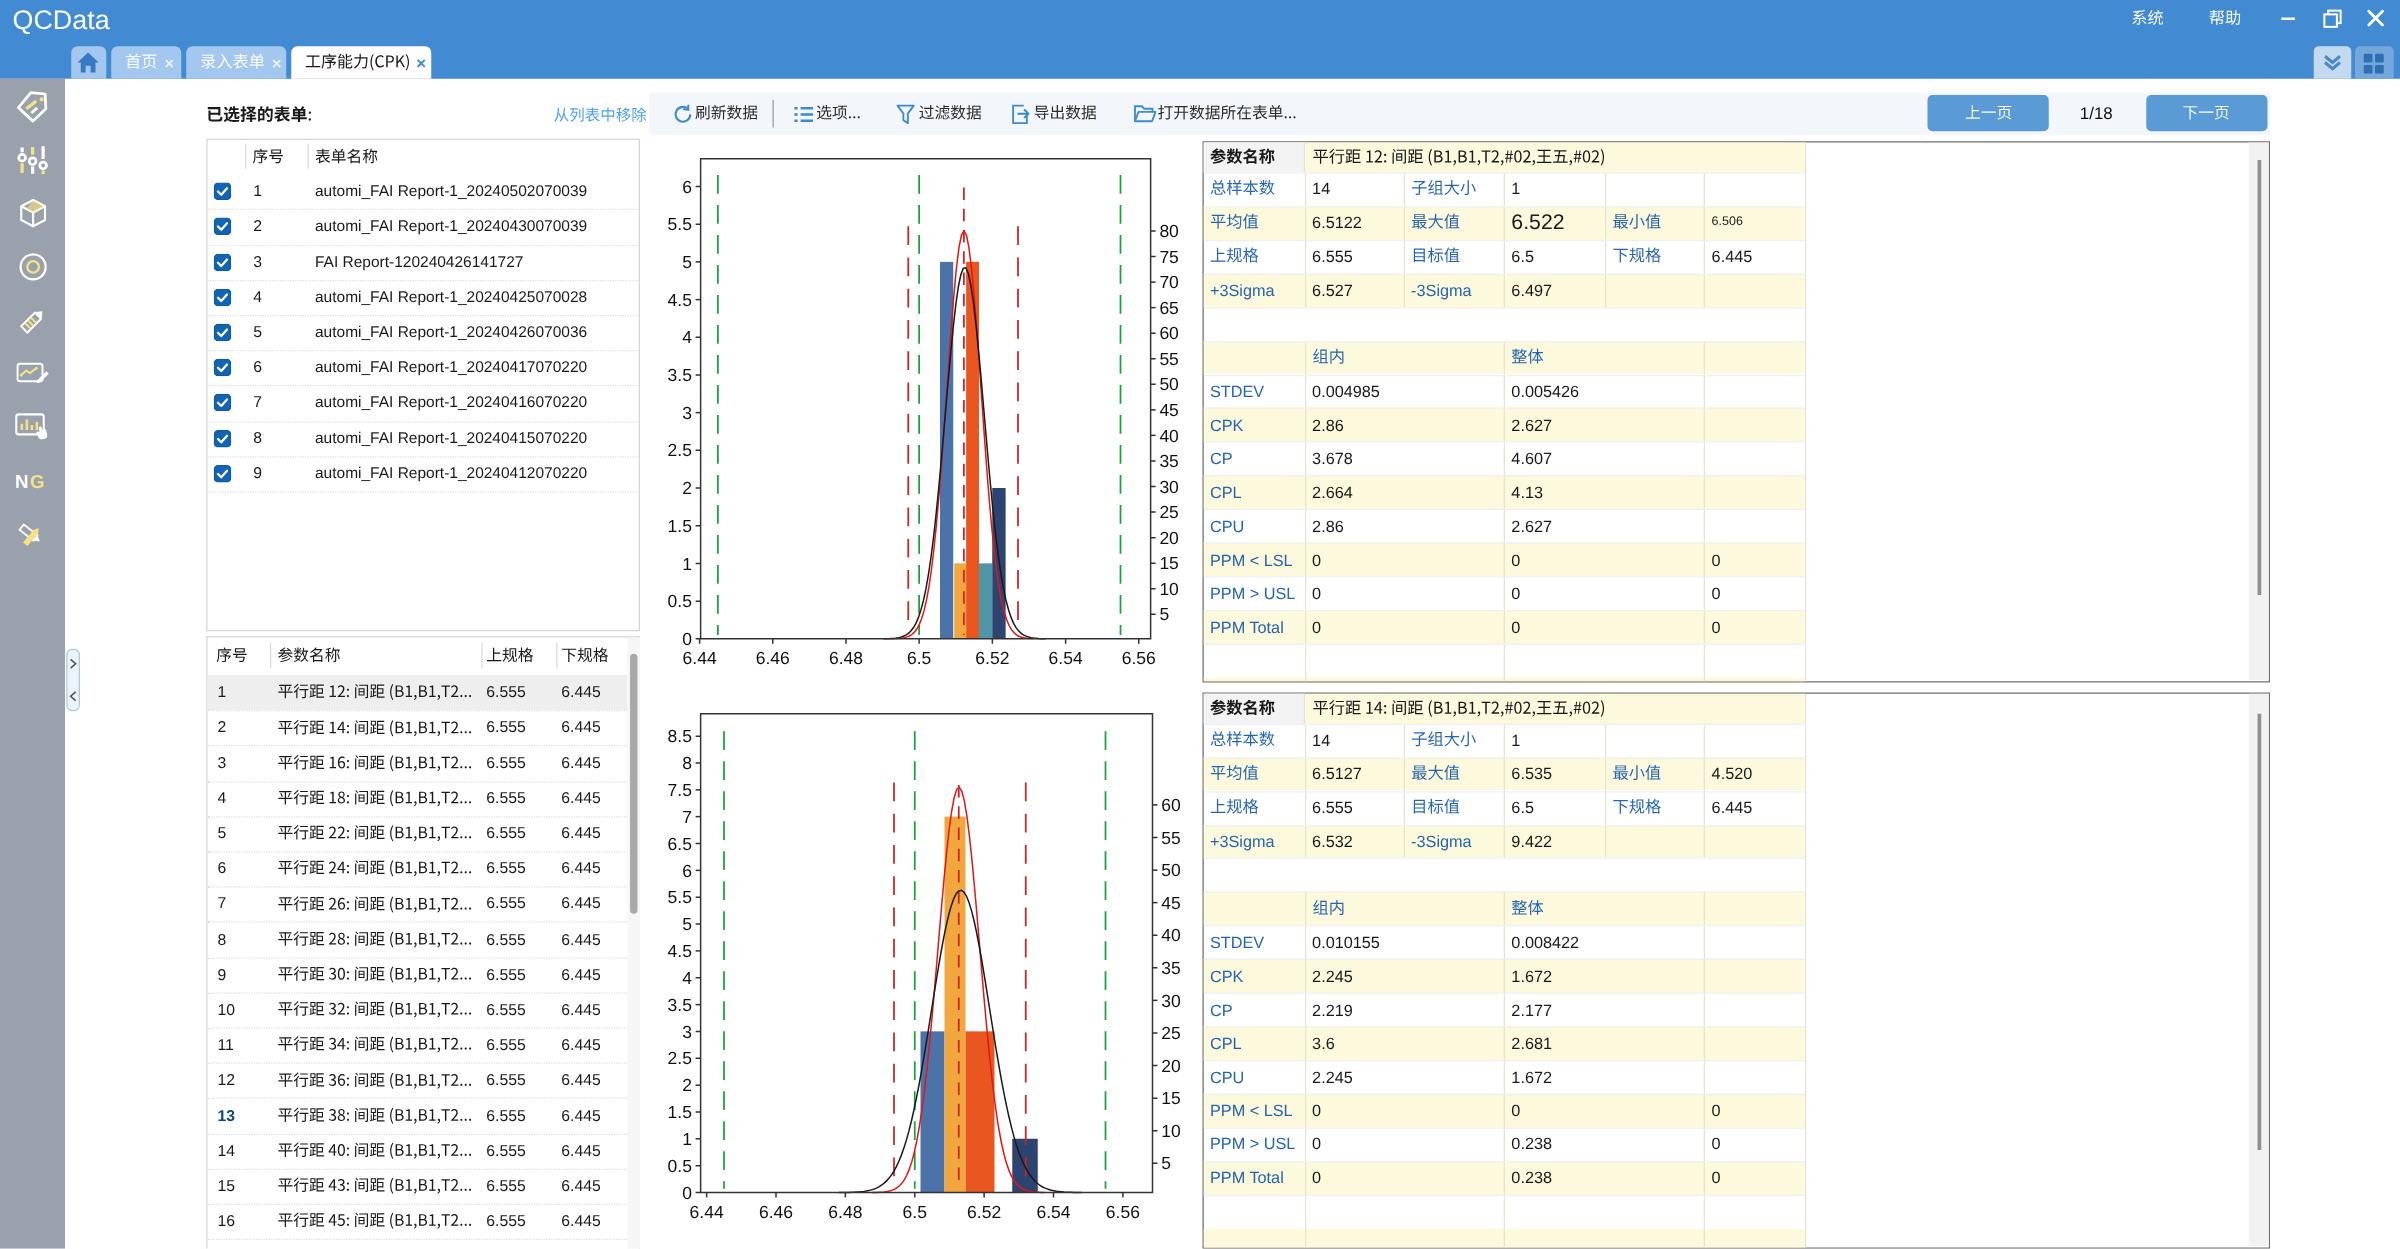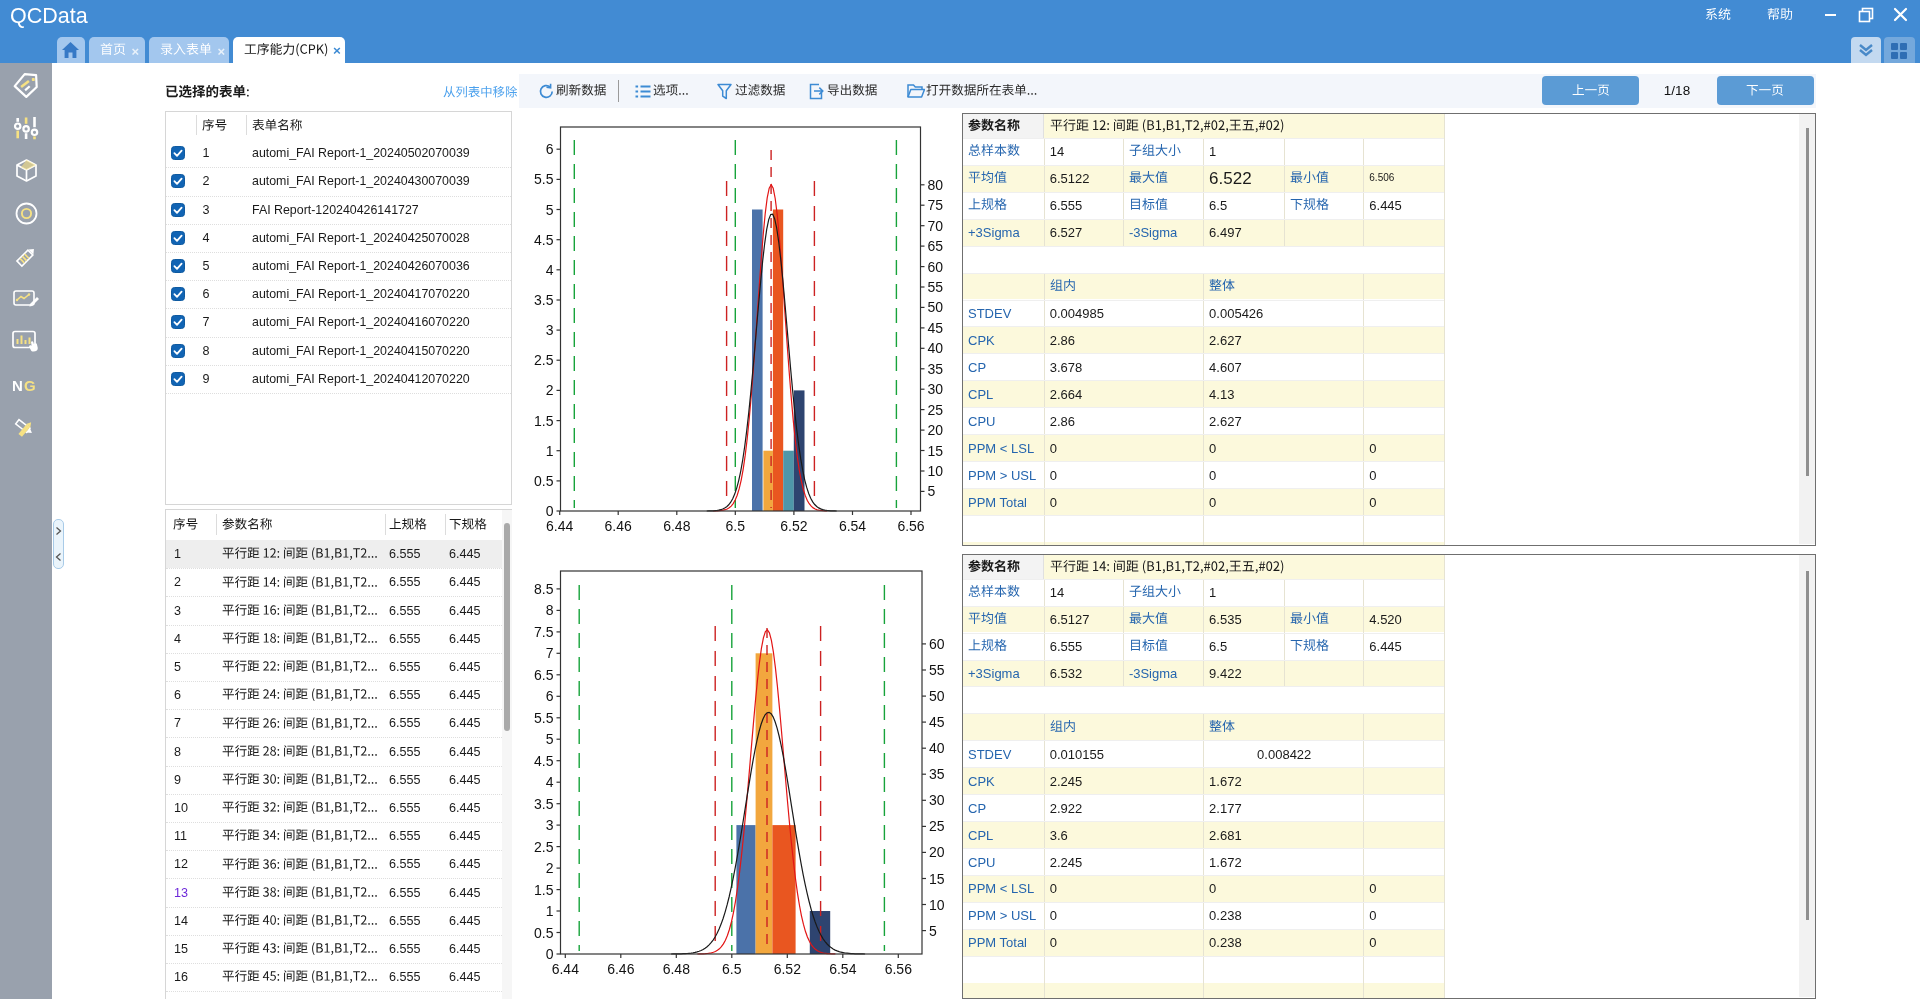--- a/index.html
+++ b/index.html
@@ -1448,7 +1448,7 @@
   </svg>
 <div class="t" style="left:968px;top:753.7px;font-size:13px;color:#2565ae;transform:translateY(-50%);">STDEV</div>
 <div class="t" style="left:1049.7px;top:753.7px;font-size:13px;color:#1a1a1a;transform:translateY(-50%);">0.010155</div>
-<div class="t" style="left:1209.1px;top:753.7px;font-size:13px;color:#1a1a1a;transform:translateY(-50%);margin-left:48px;">0.008422</div>
+<div class="t" style="left:1209.1px;top:753.7px;font-size:13px;color:#1a1a1a;transform:translateY(-50%);">0.008422</div>
 <div class="t" style="left:968px;top:780.7px;font-size:13px;color:#2565ae;transform:translateY(-50%);">CPK</div>
 <div class="t" style="left:1049.7px;top:780.7px;font-size:13px;color:#1a1a1a;transform:translateY(-50%);">2.245</div>
 <div class="t" style="left:1209.1px;top:780.7px;font-size:13px;color:#1a1a1a;transform:translateY(-50%);">1.672</div>

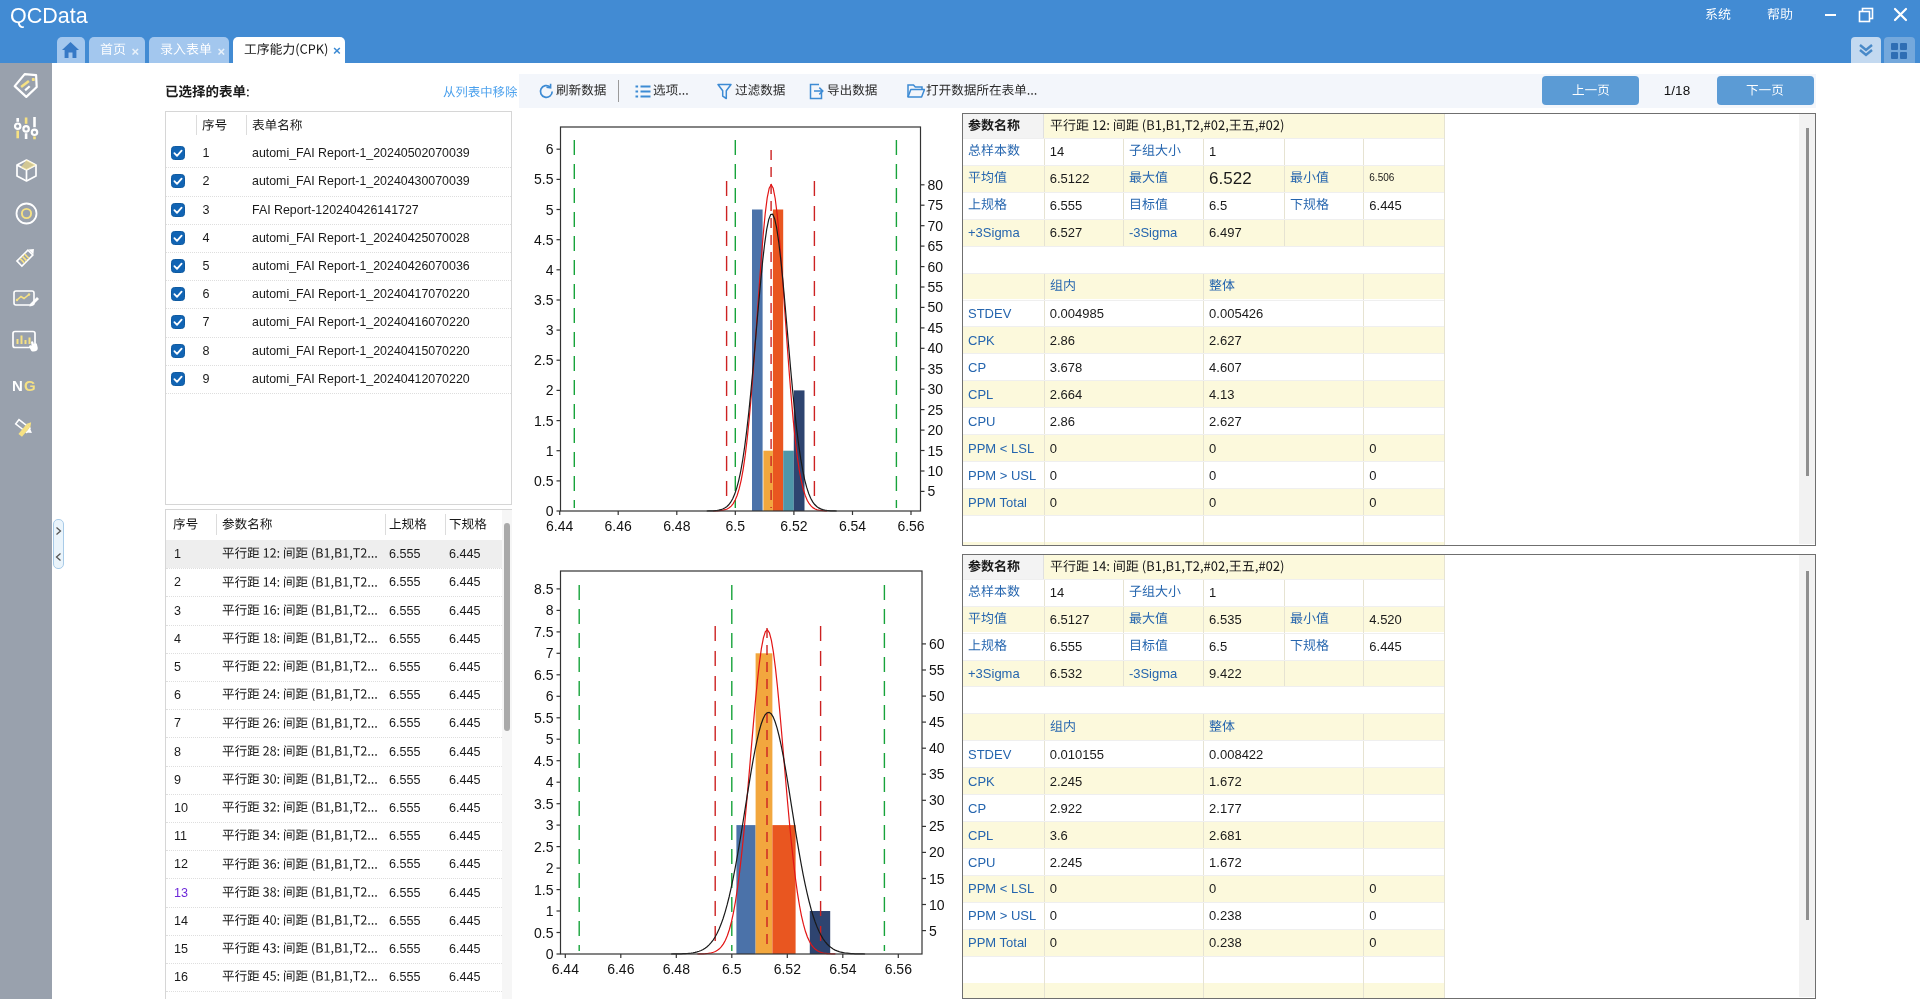--- a/index.html
+++ b/index.html
@@ -1453,7 +1453,7 @@
 <div class="t" style="left:1049.7px;top:780.7px;font-size:13px;color:#1a1a1a;transform:translateY(-50%);">2.245</div>
 <div class="t" style="left:1209.1px;top:780.7px;font-size:13px;color:#1a1a1a;transform:translateY(-50%);">1.672</div>
 <div class="t" style="left:968px;top:807.6px;font-size:13px;color:#2565ae;transform:translateY(-50%);">CP</div>
-<div class="t" style="left:1049.7px;top:807.6px;font-size:13px;color:#1a1a1a;transform:translateY(-50%);">2.922</div>
+<div class="t" style="left:1049.7px;top:807.6px;font-size:13px;color:#1a1a1a;transform:translateY(-50%);">2.219</div>
 <div class="t" style="left:1209.1px;top:807.6px;font-size:13px;color:#1a1a1a;transform:translateY(-50%);">2.177</div>
 <div class="t" style="left:968px;top:834.5px;font-size:13px;color:#2565ae;transform:translateY(-50%);">CPL</div>
 <div class="t" style="left:1049.7px;top:834.5px;font-size:13px;color:#1a1a1a;transform:translateY(-50%);">3.6</div>

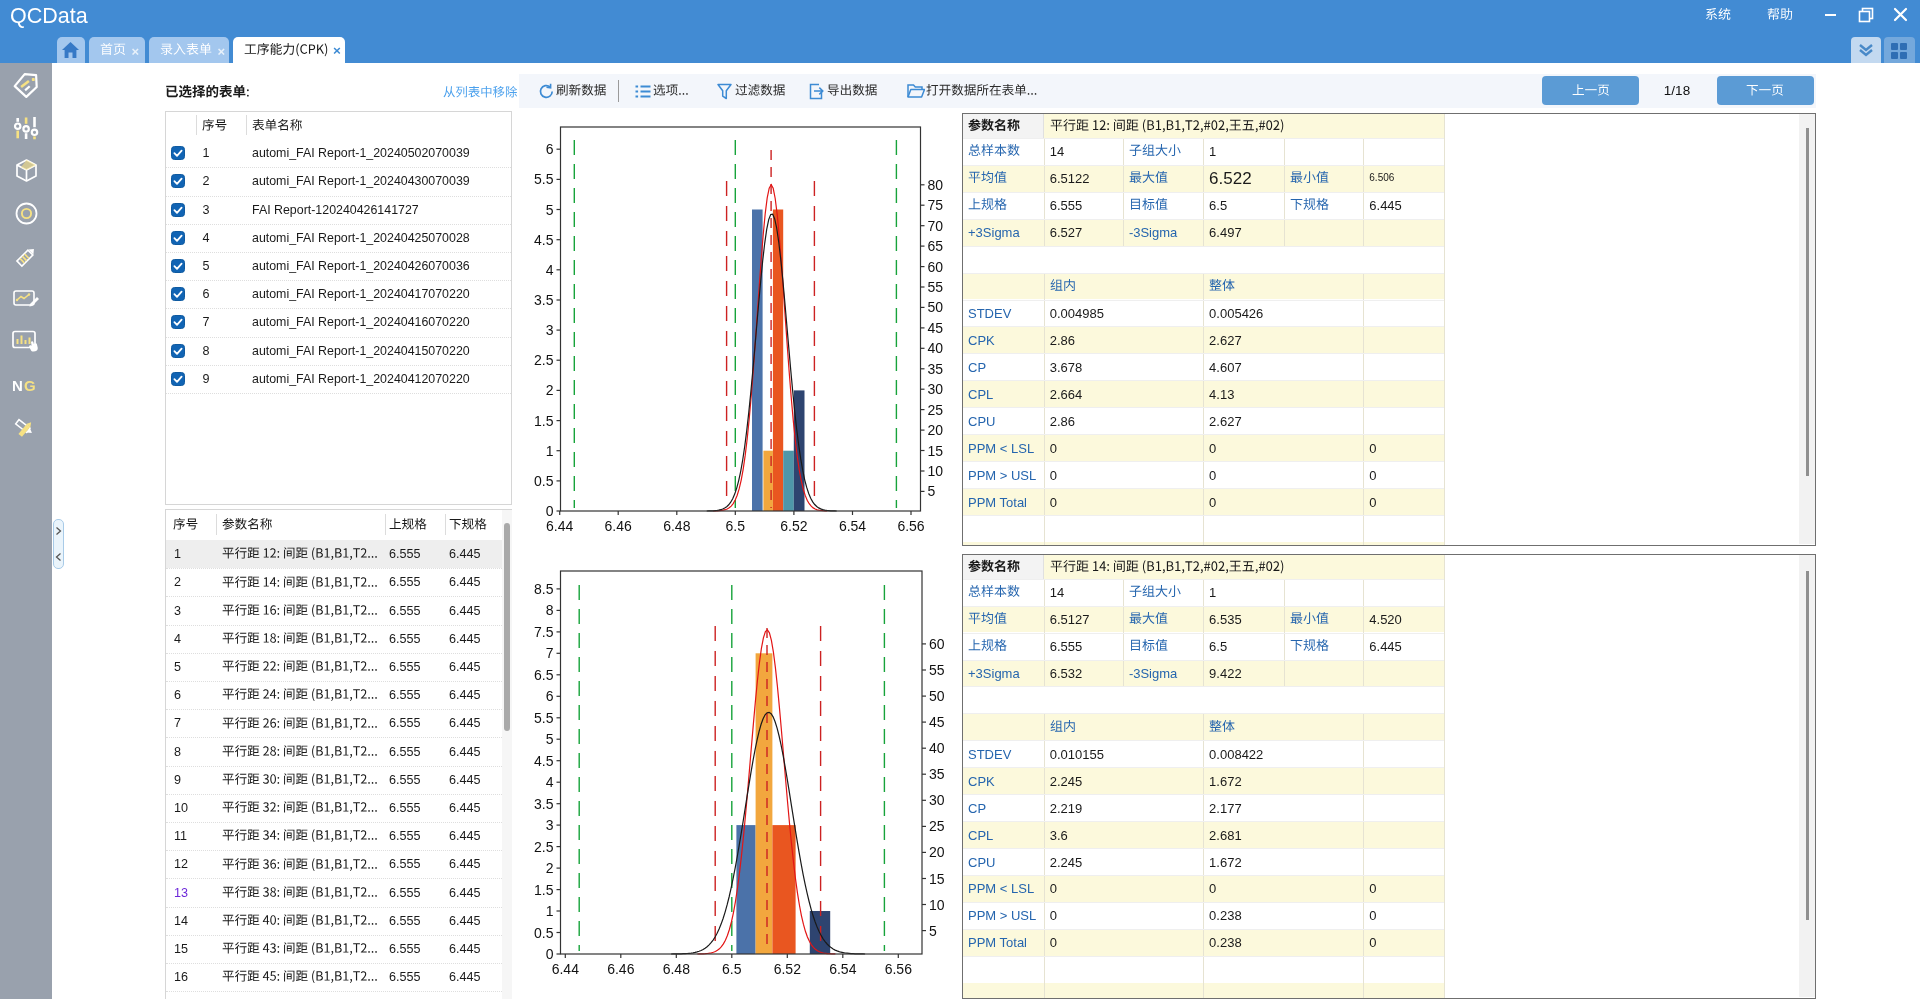--- a/index.html
+++ b/index.html
@@ -803,7 +803,7 @@
 <div class="t" style="left:389px;top:864.3px;font-size:12.6px;color:#1a1a1a;transform:translateY(-50%);">6.555</div>
 <div class="t" style="left:449px;top:864.3px;font-size:12.6px;color:#1a1a1a;transform:translateY(-50%);">6.445</div>
 <div class="a" style="left:166px;top:878.4px;width:336px;height:0;border-top:1px dotted #dedede"></div>
-<div class="t" style="left:174px;top:892.5px;font-size:12.6px;color:#6d28d9;transform:translateY(-50%);">13</div>
+<div class="t" style="left:174px;top:892.5px;font-size:12.6px;color:#0c4a6e;transform:translateY(-50%);font-weight:bold;">13</div>
 <svg class="k" style="left:222px;top:884.7px" width="157.8" height="16.4">
     <g fill="#1a1a1a" transform="translate(0,11.6) scale(0.012600)">
       <use href="#r5e73" x="0"></use>

